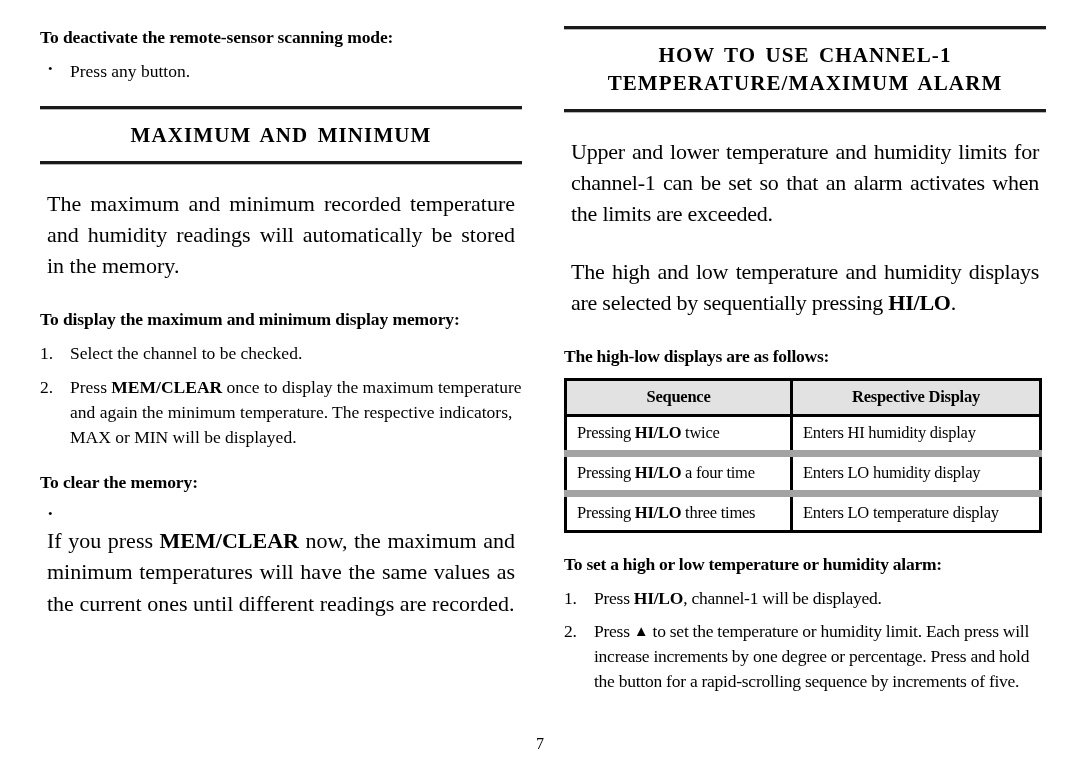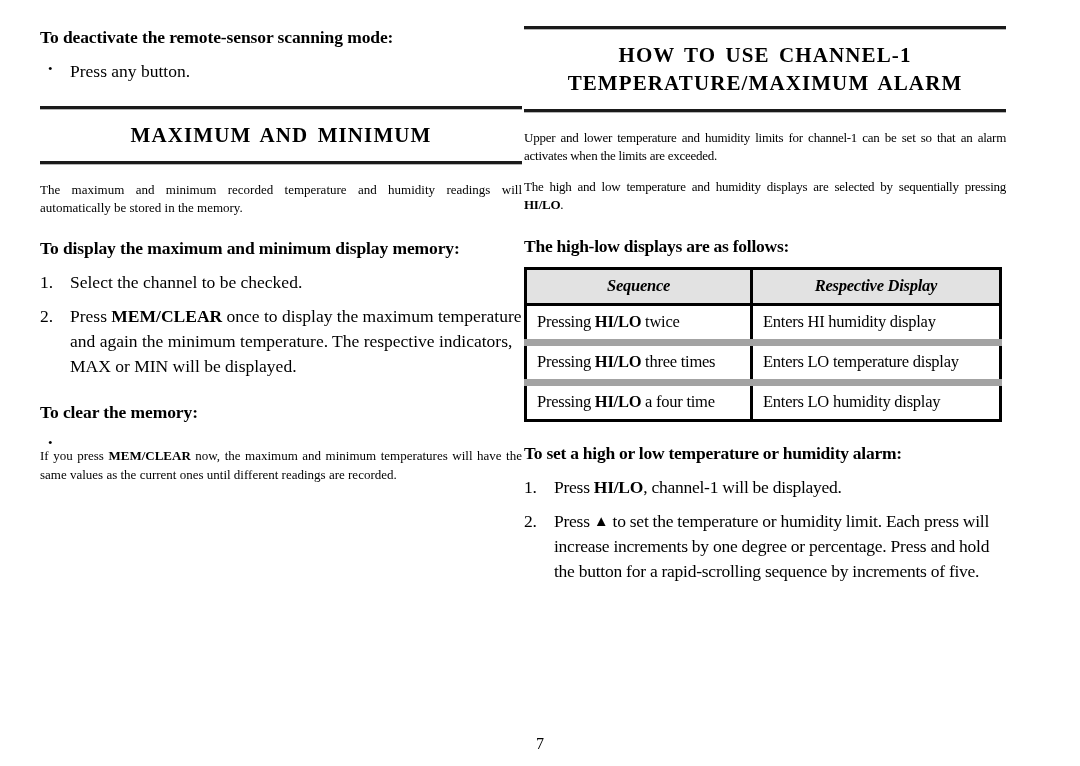--- a/index.html
+++ b/index.html
@@ -27,7 +27,7 @@
     width: 482px;
   }
   .col-left  { left: 40px; }
-  .col-right { left: 524px; }
+  .col-right { left: 564px; }
 
   
   .rule {

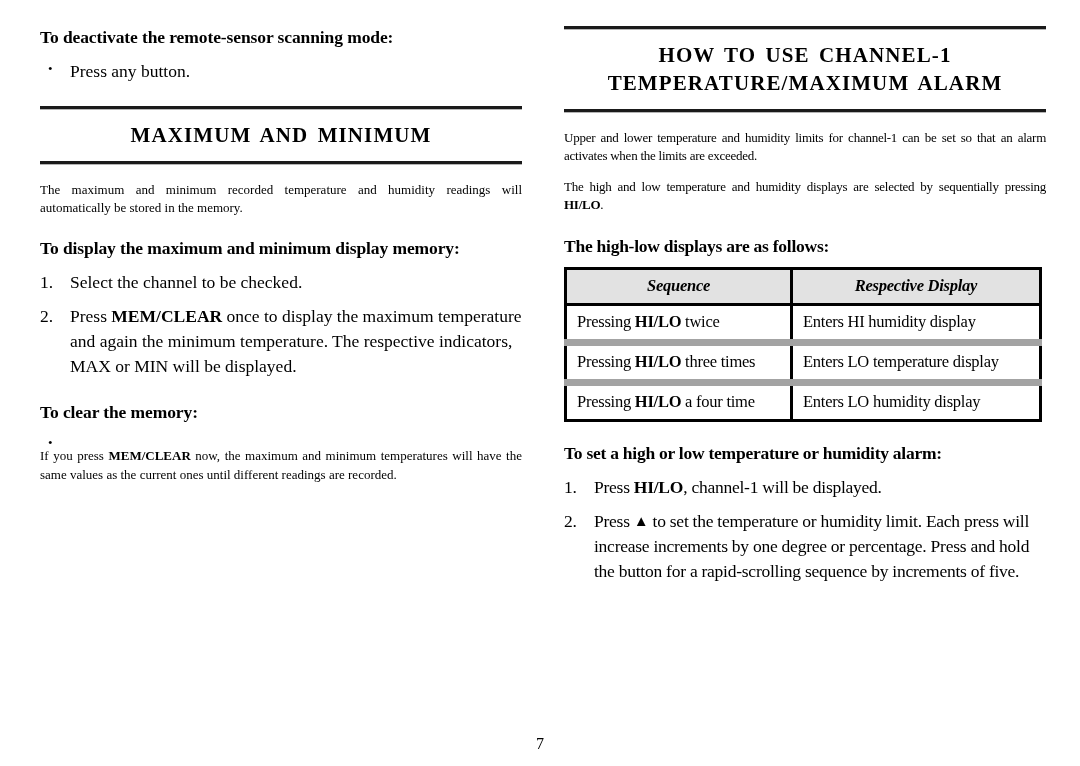--- a/index.html
+++ b/index.html
@@ -59,9 +59,9 @@
 
   
   p.body {
-    font-size: 13px;
+    font-size: 22px;
     line-height: 1.42;
-    margin: 0;
+    margin: 7px;
     text-align: justify;
   }
   .col-right p.body,

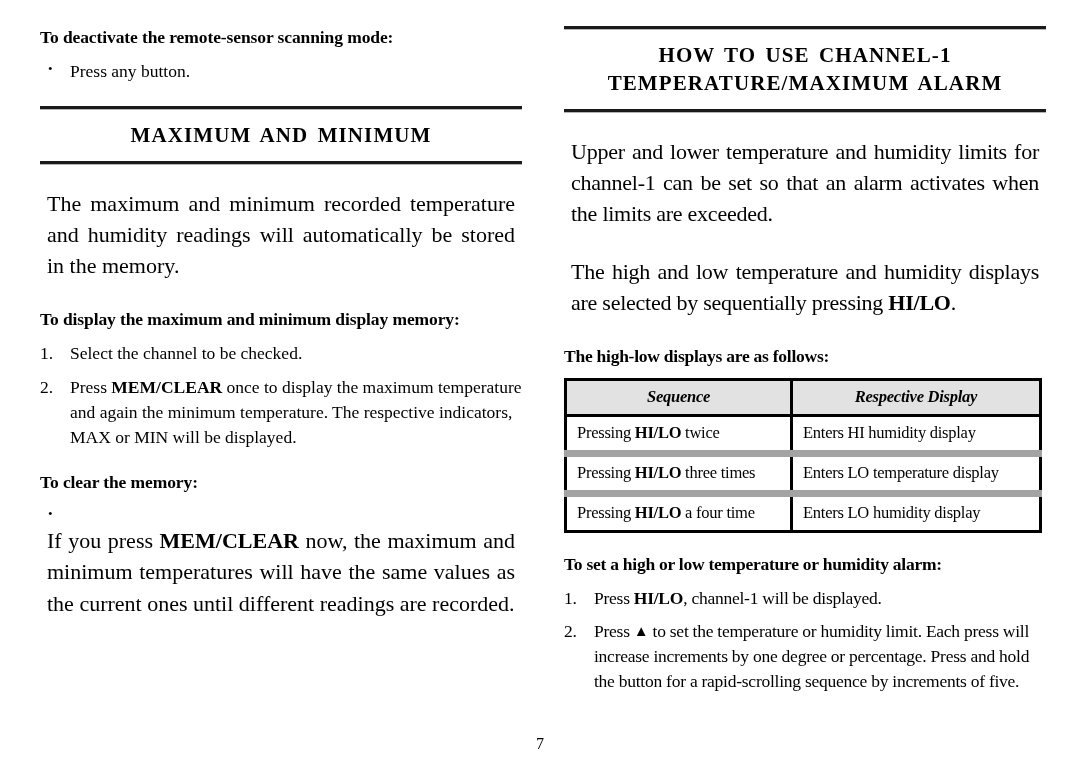--- a/index.html
+++ b/index.html
@@ -117,7 +117,6 @@
     padding: 6px 4px 7px;
     border-bottom: 3px solid #000000;
     border-right: 3px solid #000000;
-    font-style: italic;
   }
   table.tbl th:last-child { border-right: none; }
   table.tbl td {

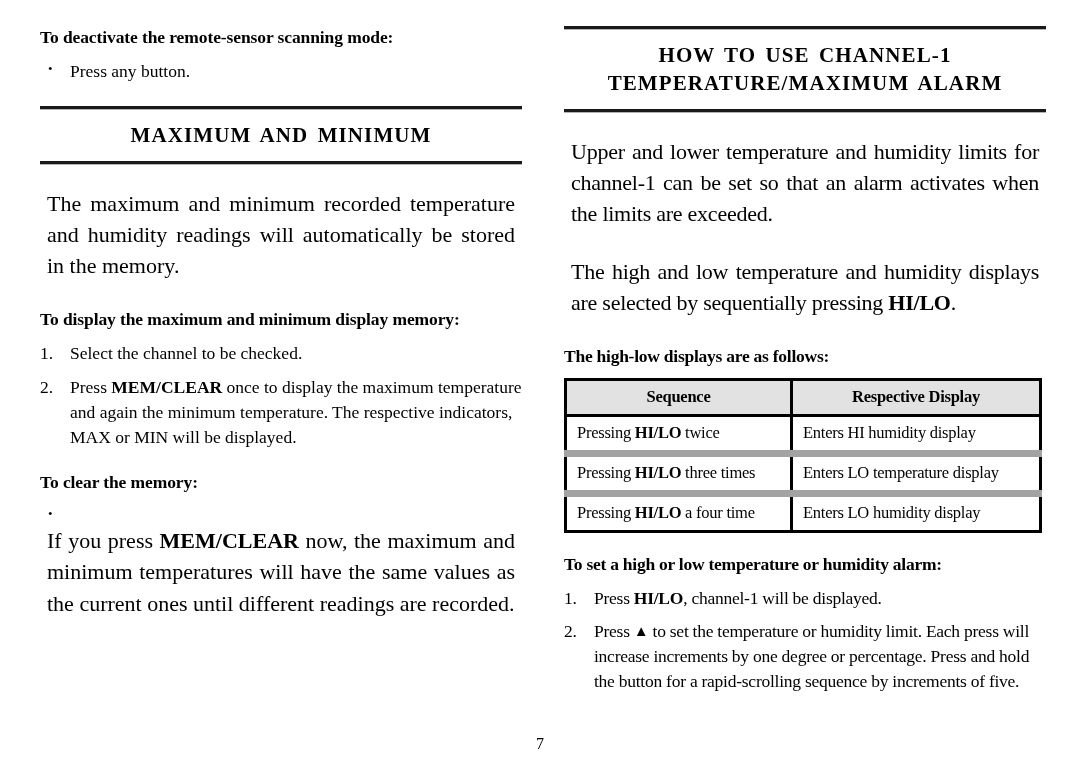--- a/index.html
+++ b/index.html
@@ -260,13 +260,13 @@
           <td>Enters HI humidity display</td>
         </tr>
         <tr>
+          <td><span>Pressing </span><b>HI/LO</b><span> a four time</span></td>
+          <td>Enters LO humidity display</td>
+        </tr>
+        <tr>
           <td><span>Pressing </span><b>HI/LO</b><span> three times</span></td>
           <td>Enters LO temperature display</td>
         </tr>
-        <tr>
-          <td><span>Pressing </span><b>HI/LO</b><span> a four time</span></td>
-          <td>Enters LO humidity display</td>
-        </tr>
       </tbody>
     </table>
 

